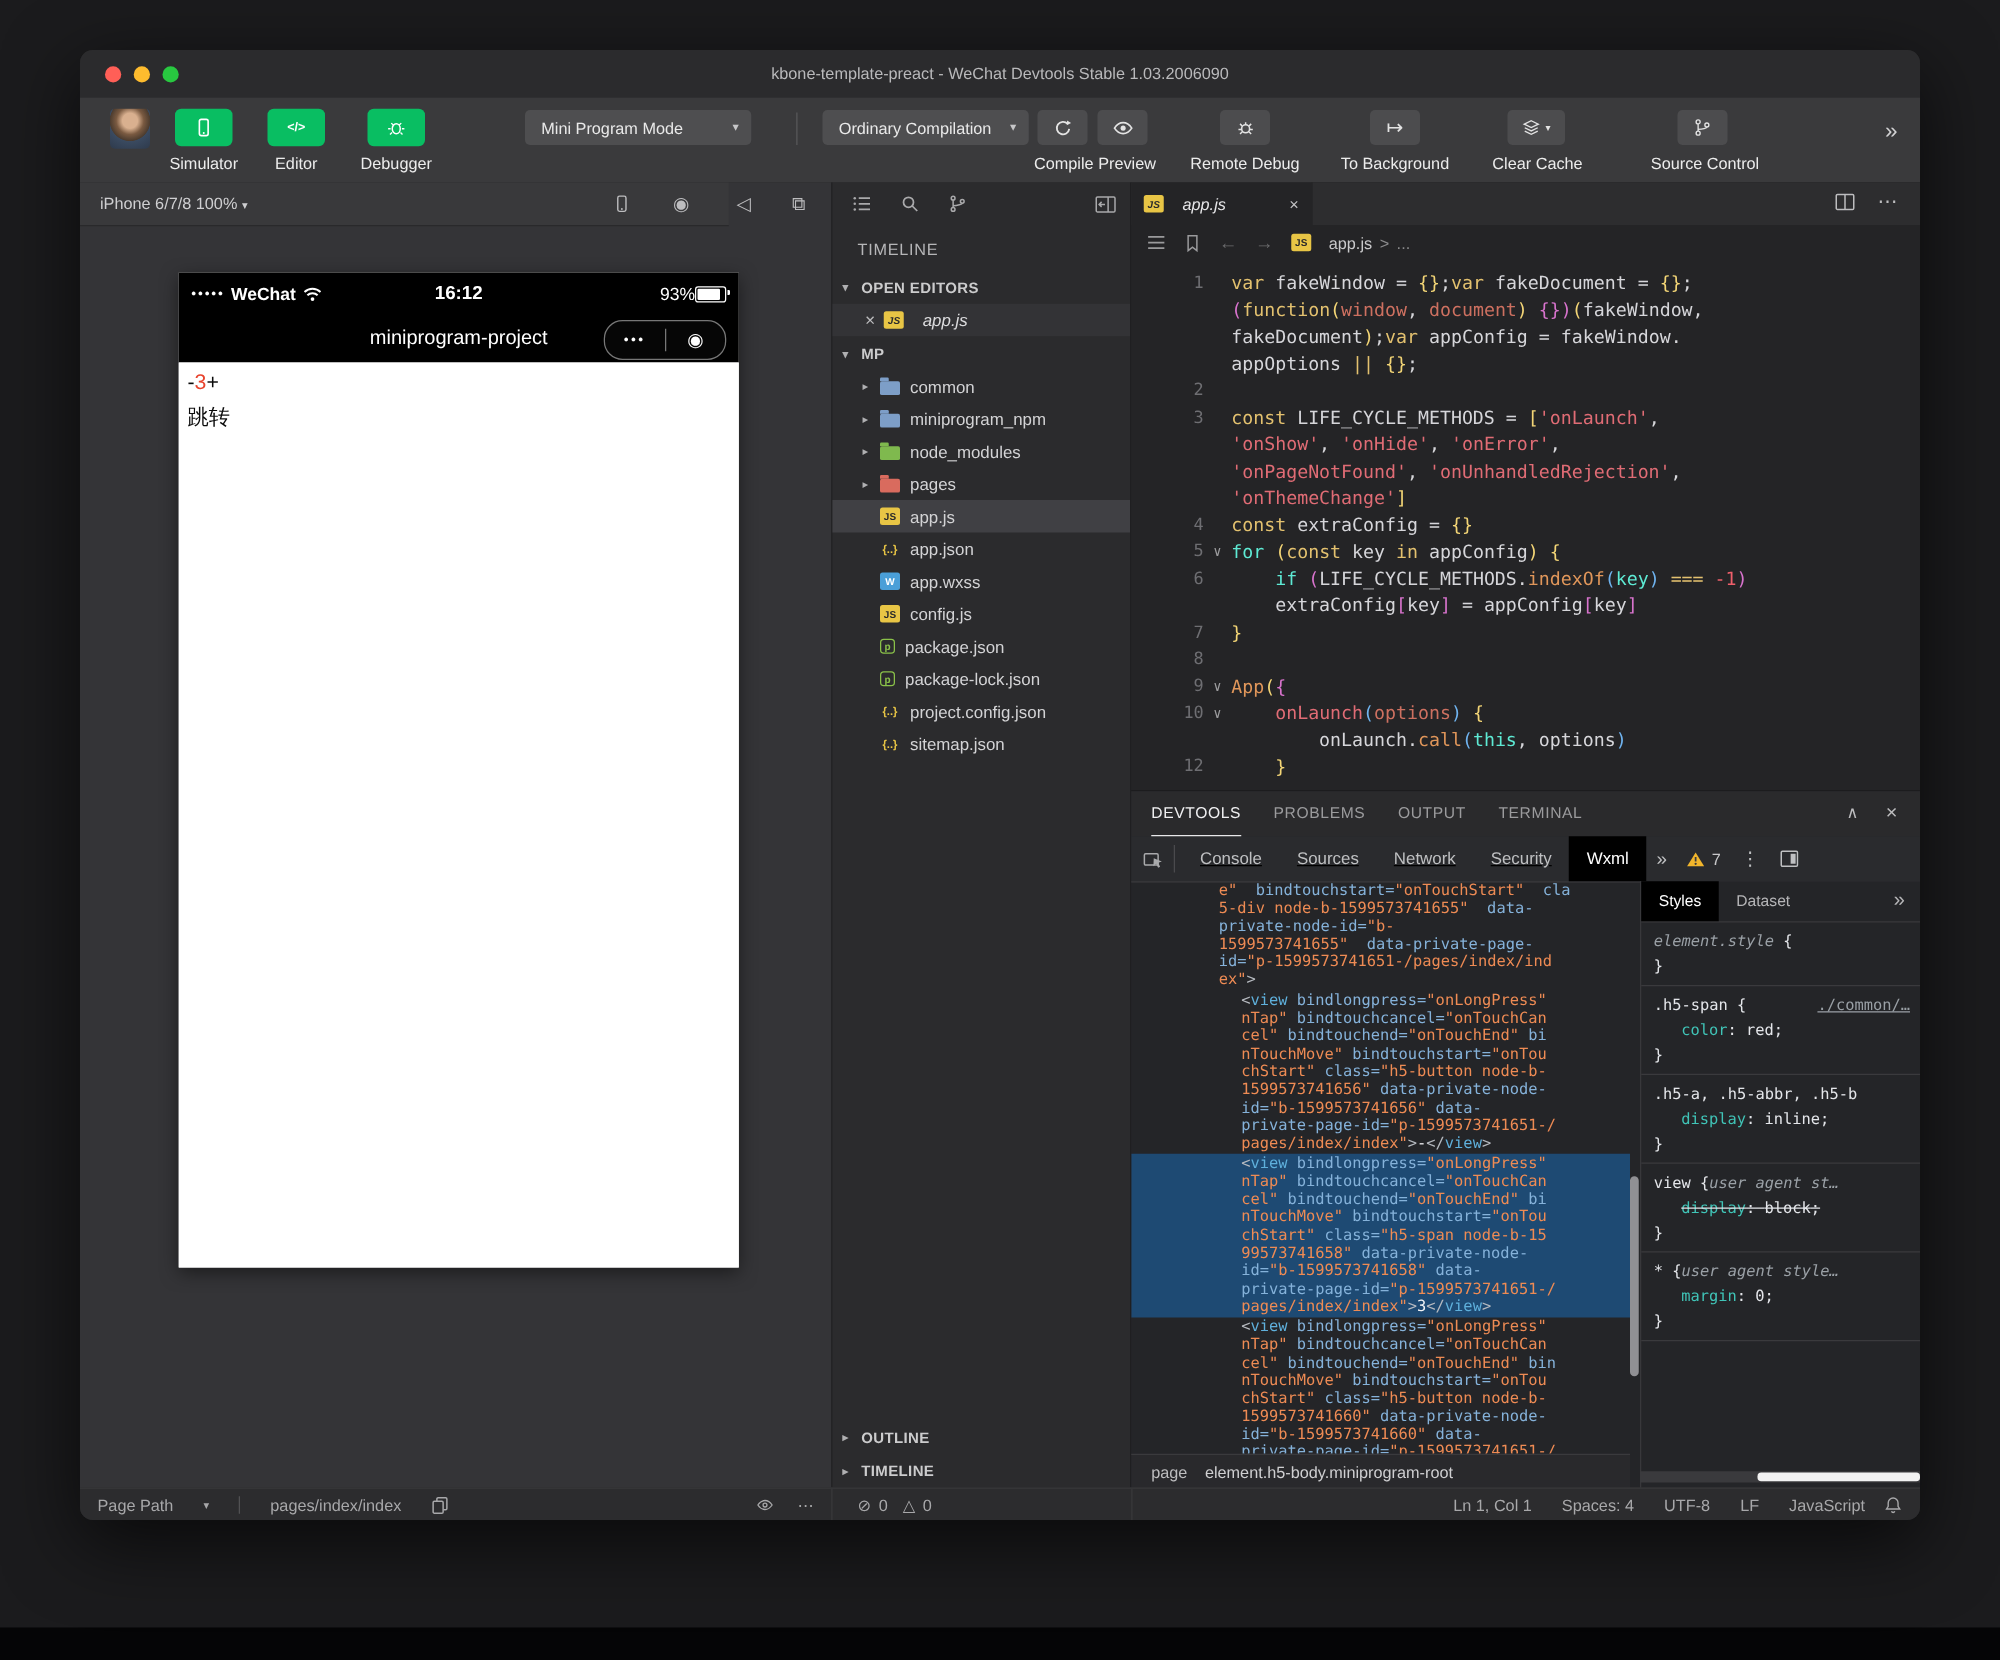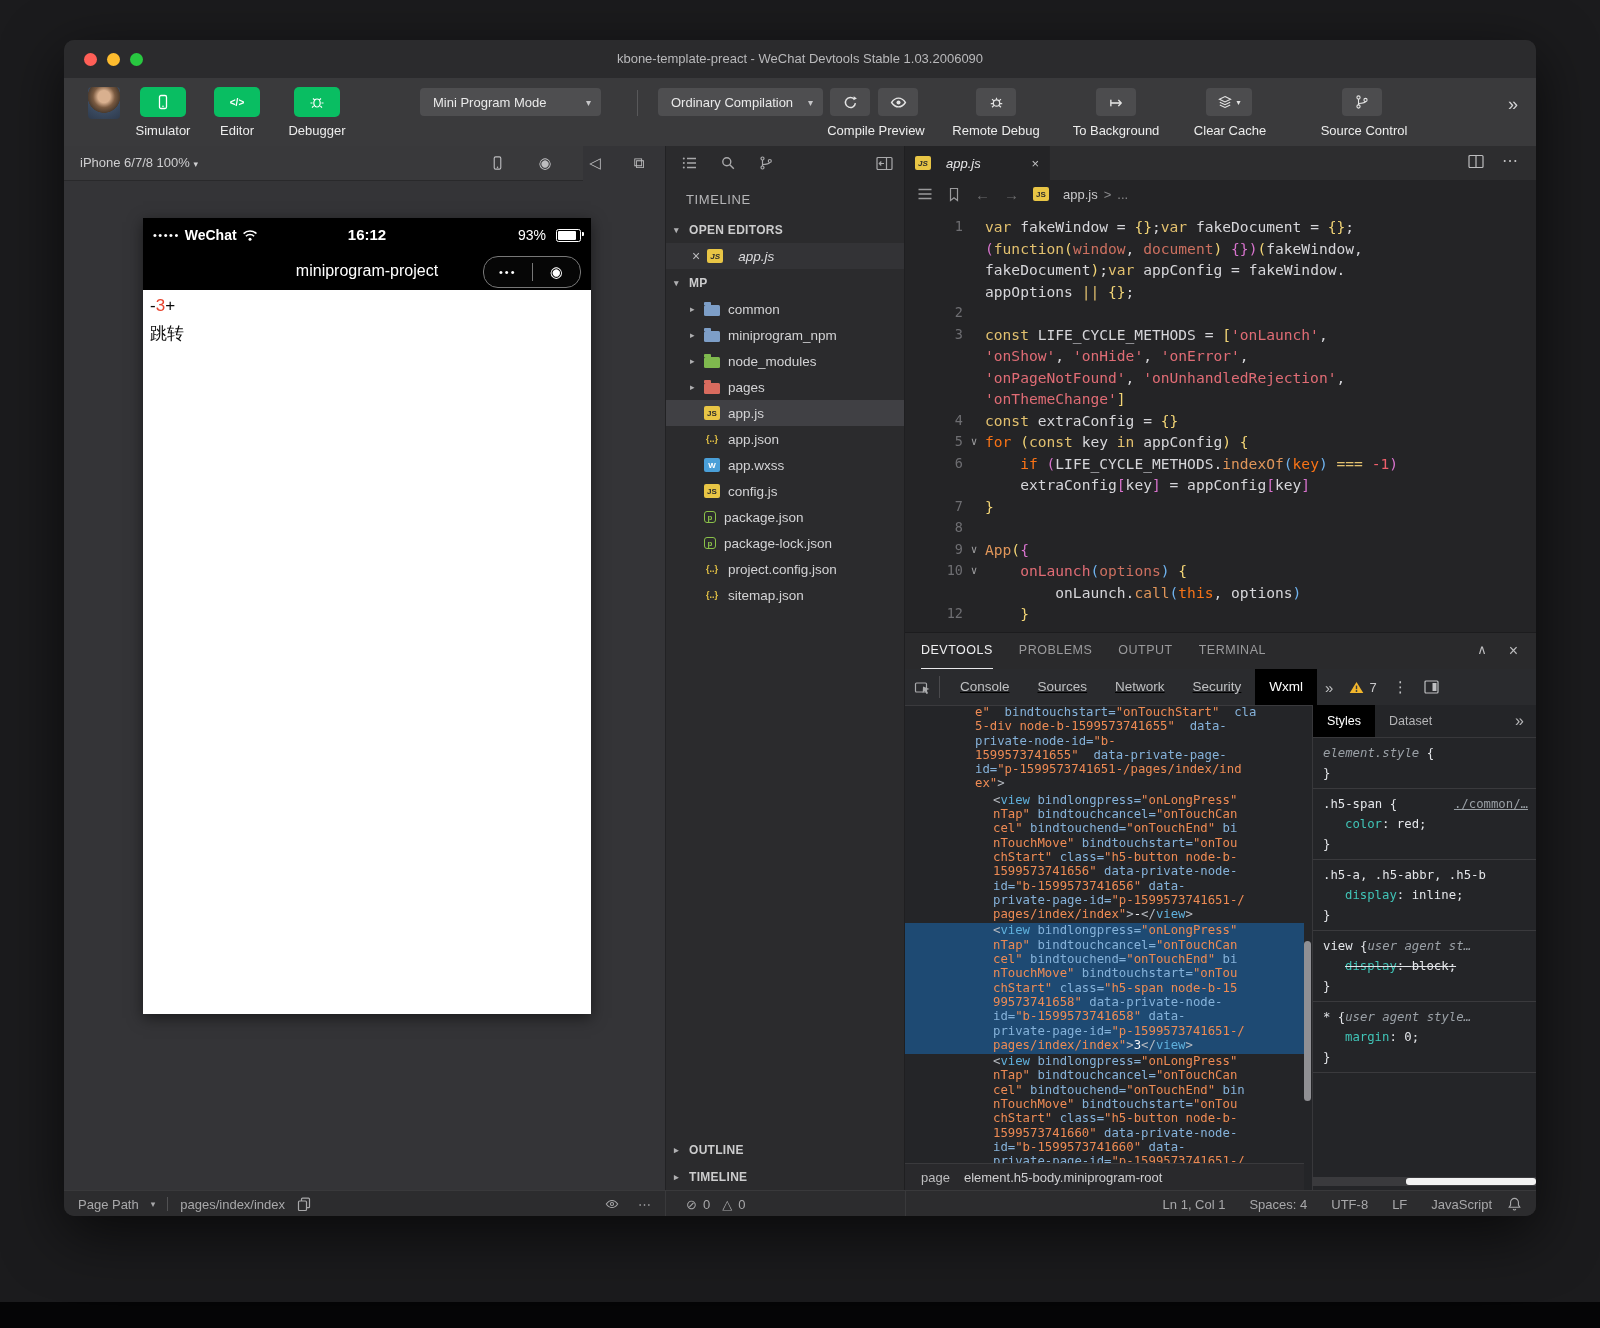--- a/index.html
+++ b/index.html
@@ -32,7 +32,7 @@
   #ph-dots{letter-spacing:1.5px;font-size:11px;}
   #ph-carrier{font-size:14px;font-weight:600;}
   #ph-time{position:absolute;left:0;right:0;top:0;height:34px;line-height:34px;text-align:center;font-weight:700;font-size:15px;}
-  #ph-right{position:absolute;right:10px;top:0;height:34px;display:flex;align-items:center;gap:10px;}
+  #ph-right{position:absolute;right:10px;top:0;height:34px;display:flex;align-items:center;gap:0;}
   #ph-batt{width:23px;height:11px;border:1px solid #fff;border-radius:2.5px;position:relative;}
   #ph-batt::before{content:'';position:absolute;left:1px;top:1px;bottom:1px;width:18px;background:#fff;border-radius:1px;}
   #ph-batt::after{content:'';position:absolute;right:-4px;top:2.5px;width:2px;height:4px;background:#fff;border-radius:0 1px 1px 0;}

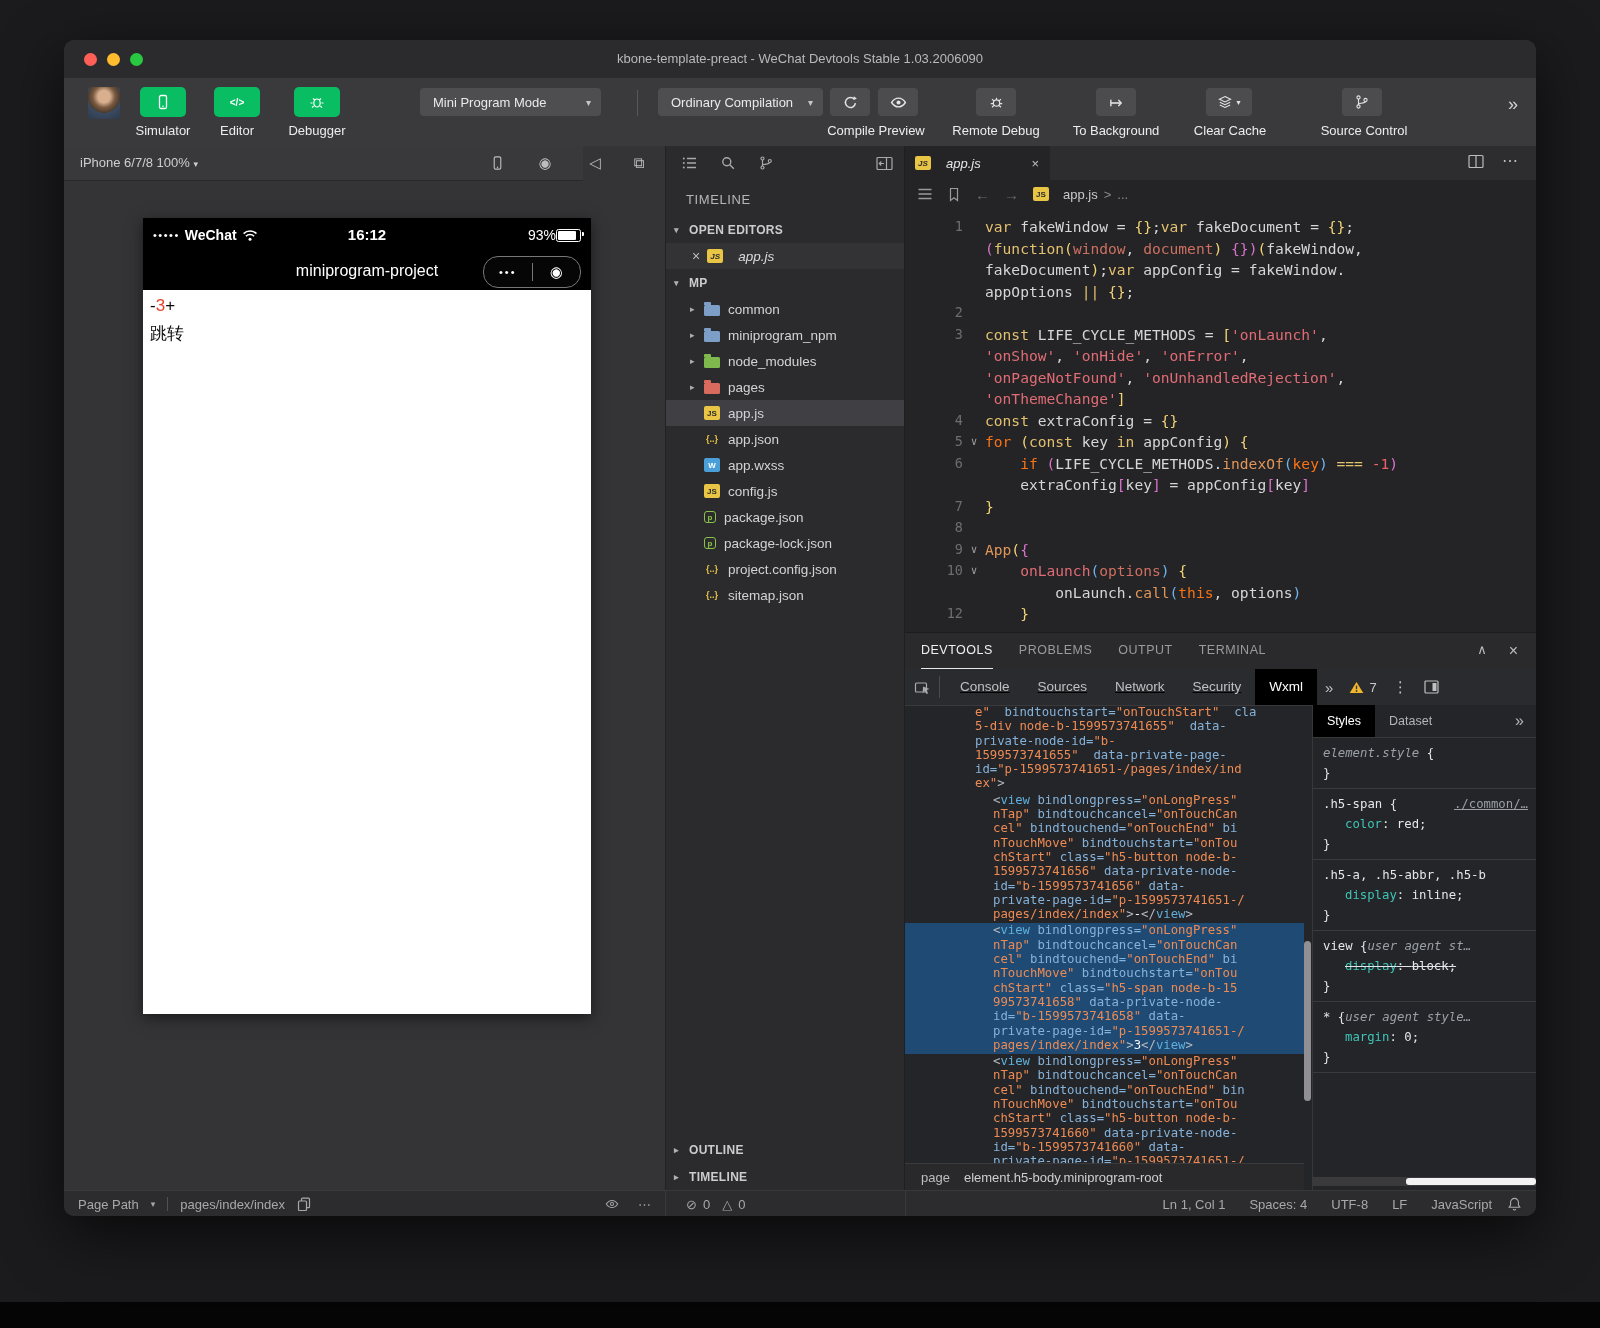--- a/index.html
+++ b/index.html
@@ -81,7 +81,7 @@
   .code-row{height:21.5px;line-height:21.5px;display:flex;white-space:pre;}
   .gutter{width:58px;text-align:right;color:#6e6e72;flex:none;font-size:13.5px;}
   .fold{width:22px;text-align:center;color:#9c9c9e;flex:none;font-size:11px;}
-  .tk-k{color:#e3c16f;} .tk-ctl{color:#f97316;} .tk-s{color:#e06c75;} .tk-id{color:#d6d6da;}
+  .tk-k{color:#e3c16f;} .tk-ctl{color:#5eead4;} .tk-s{color:#e06c75;} .tk-id{color:#d6d6da;}
   .tk-op{color:#d6d6da;} .tk-fn{color:#e0965a;} .tk-pr{color:#cd7060;} .tk-b1{color:#f3d576;}
   .tk-b2{color:#d873cd;} .tk-b3{color:#6fb3ef;} .tk-num{color:#ef5f6b;}
   

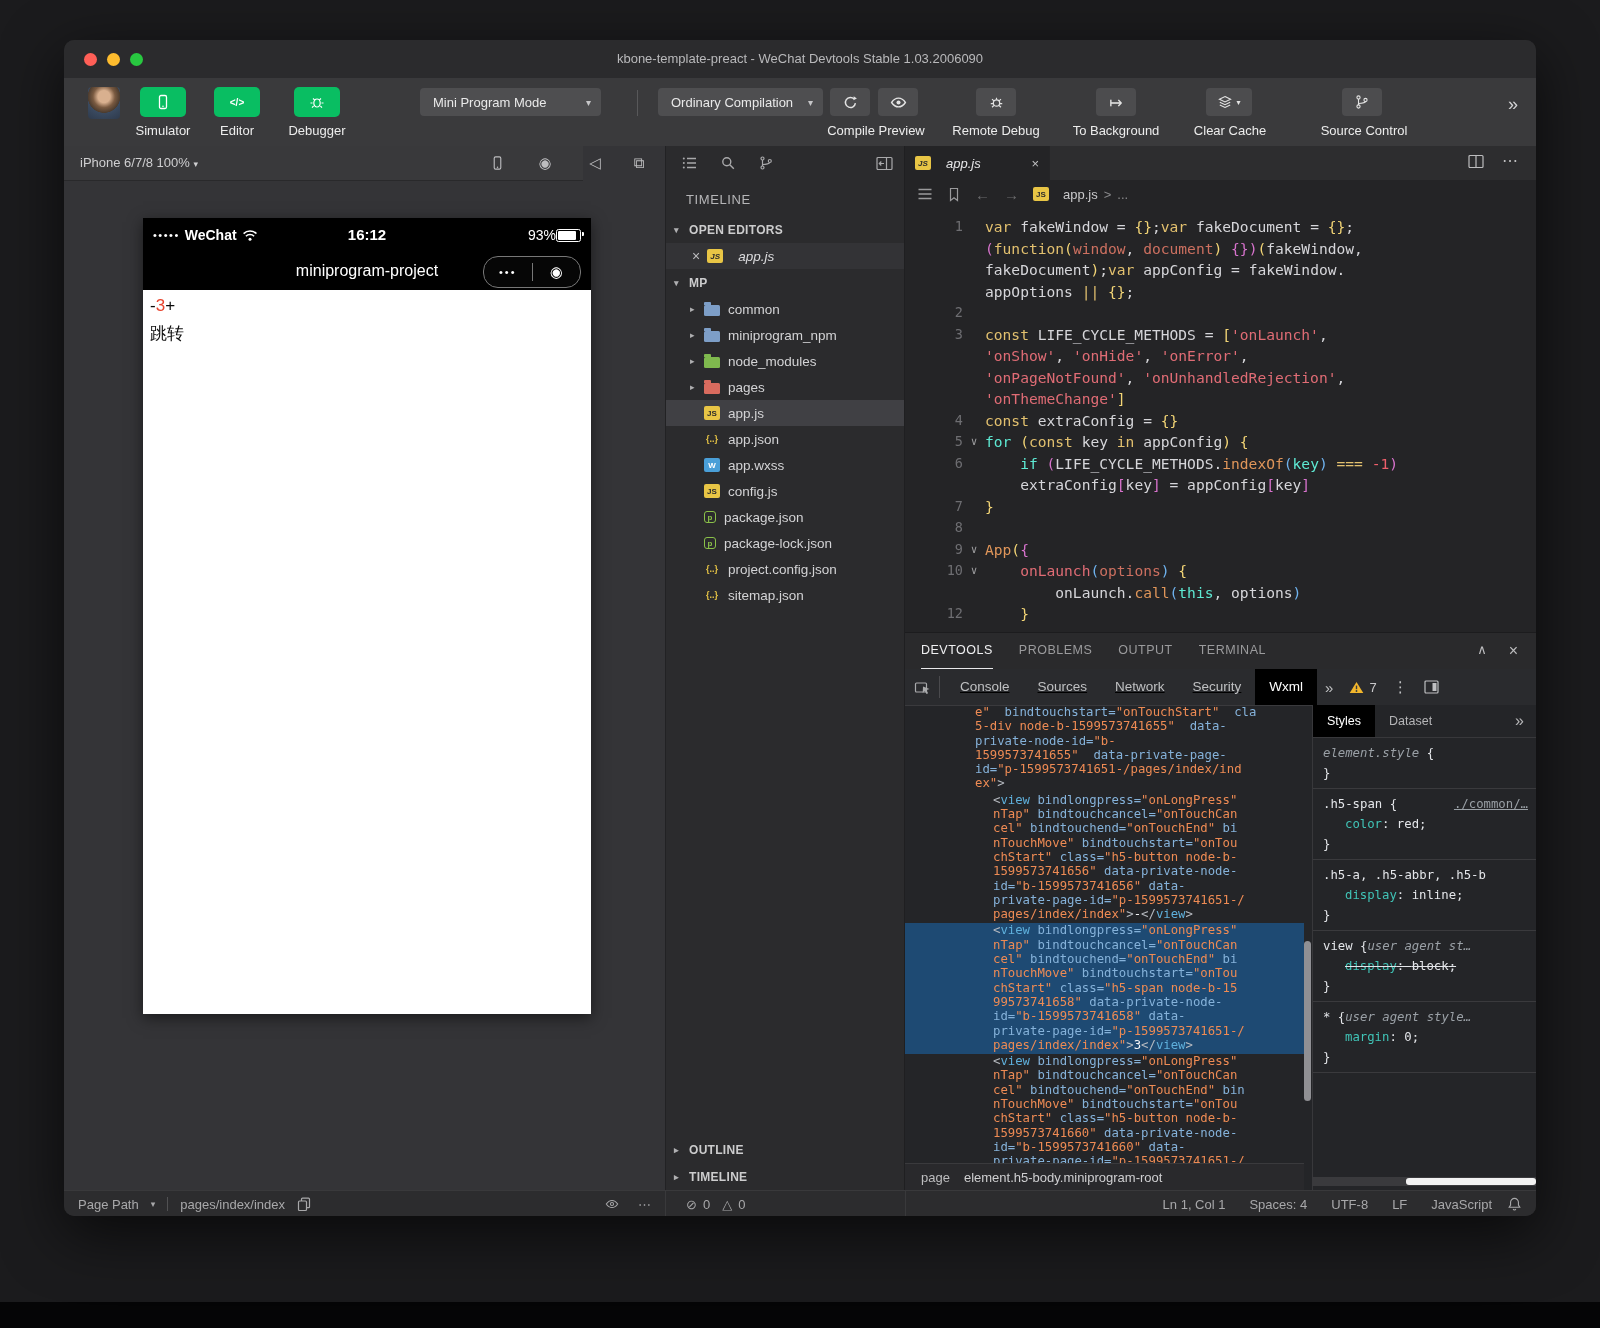--- a/index.html
+++ b/index.html
@@ -126,7 +126,7 @@
   
   #statusbar{position:absolute;left:0;top:1150px;width:1472px;height:26px;background:#2c2c2e;border-top:1px solid #39393b;color:#a8a8aa;font-size:13px;}
   #sb-sim{position:absolute;left:0;top:0;width:601px;height:26px;}
-  #sb-pagepath{position:absolute;left:14px;top:0;height:26px;display:flex;align-items:center;gap:12px;}
+  #sb-pagepath{position:absolute;left:14px;top:0;height:26px;display:flex;align-items:center;gap:24px;}
   #sb-pp-caret{font-size:9px;}
   .sb-div{width:1px;height:14px;background:#515153;}
   #sb-sim-icons{position:absolute;right:14px;top:0;height:26px;display:flex;align-items:center;gap:18px;}

